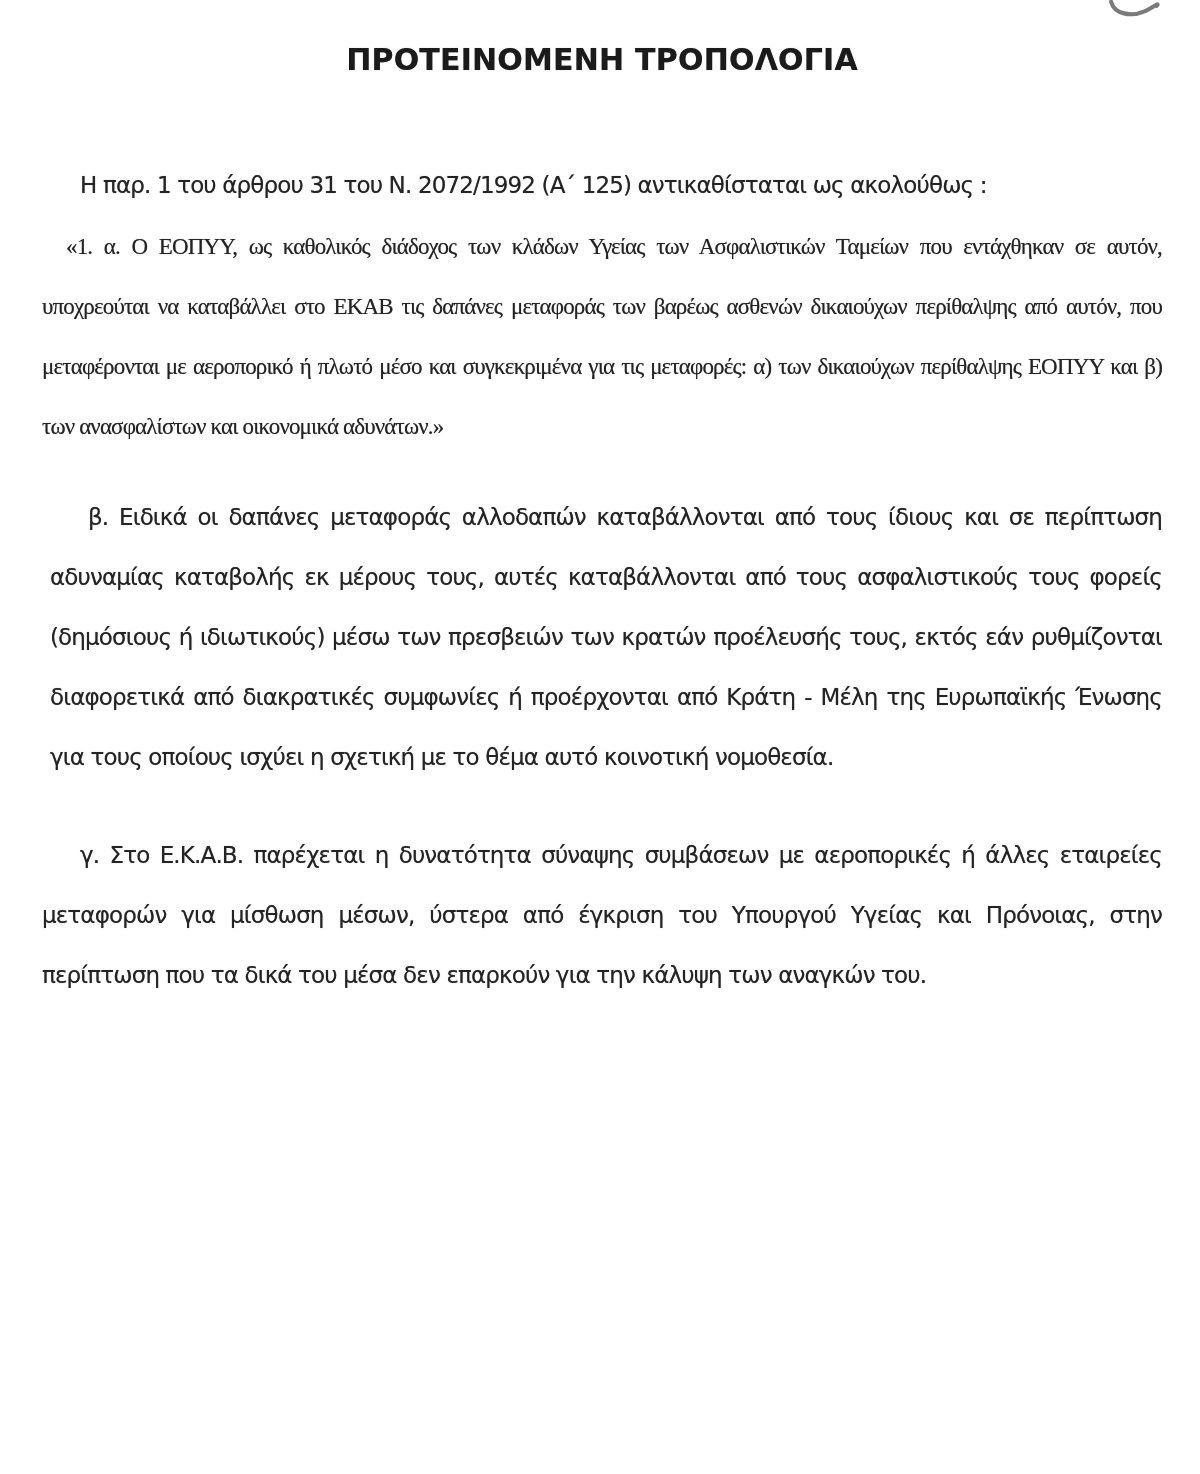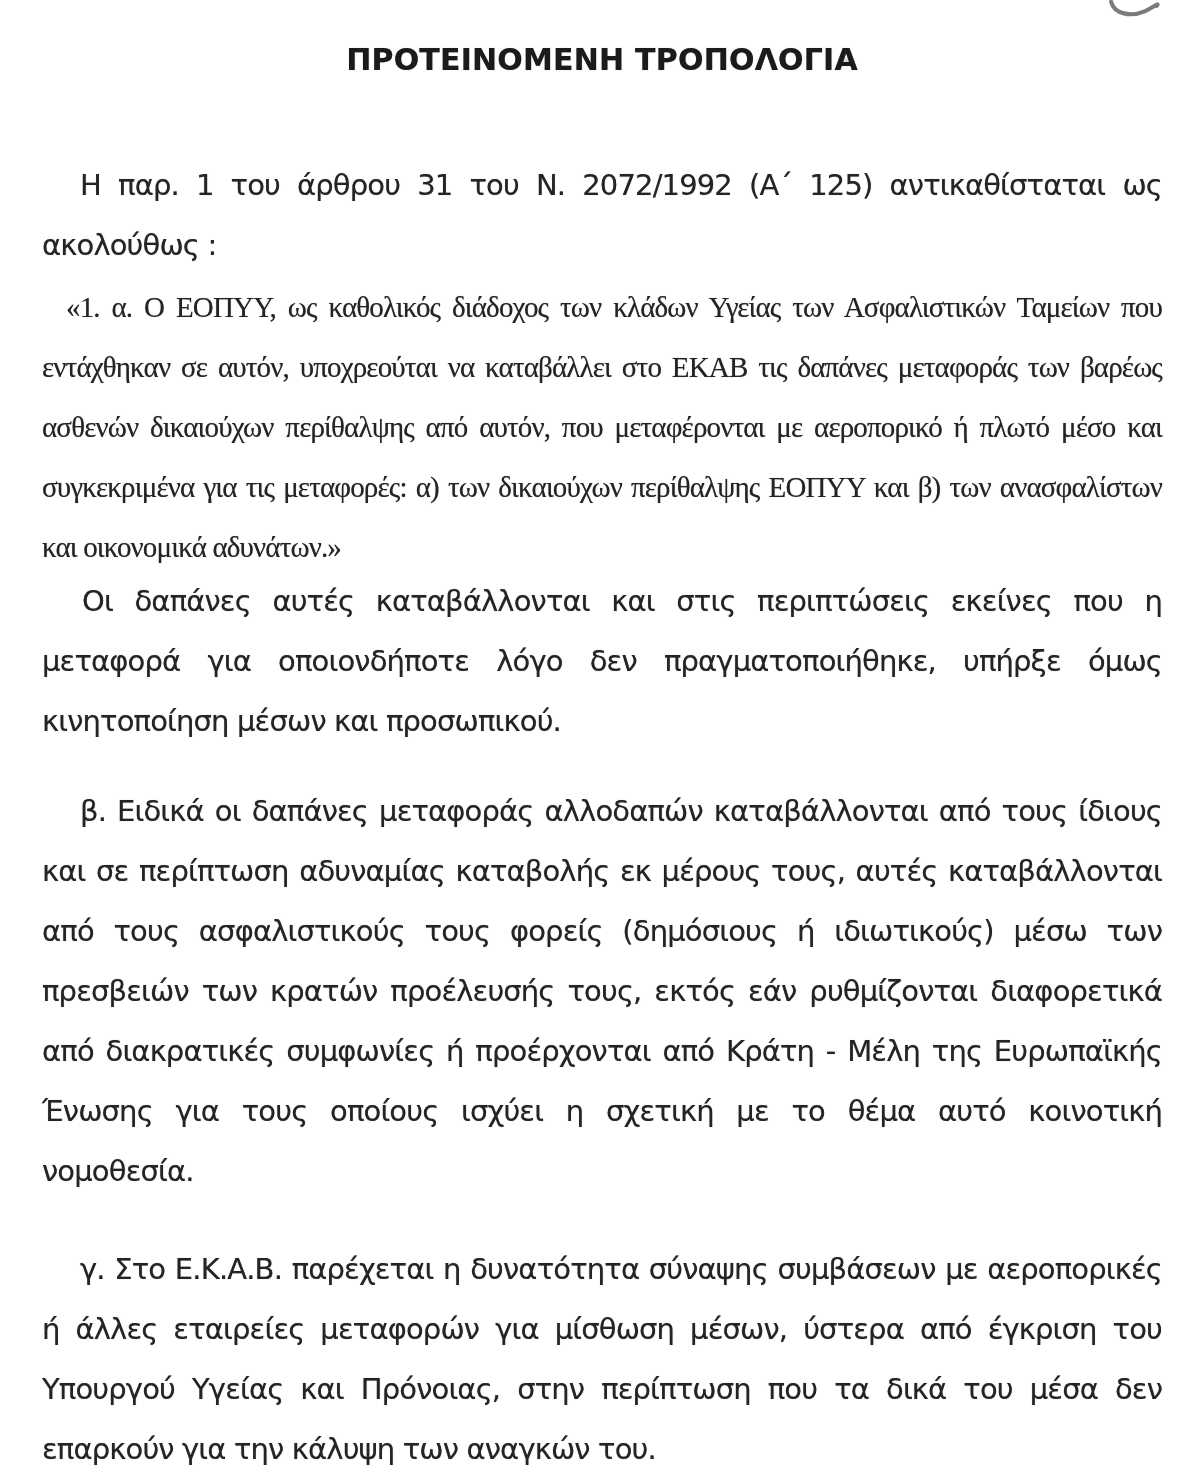--- a/index.html
+++ b/index.html
@@ -31,7 +31,7 @@
   }
   .para {
     margin: 0;
-    font-size: 29px;
+    font-size: 23px;
     line-height: 60px;
     letter-spacing: -0.85px;
     text-align: justify;

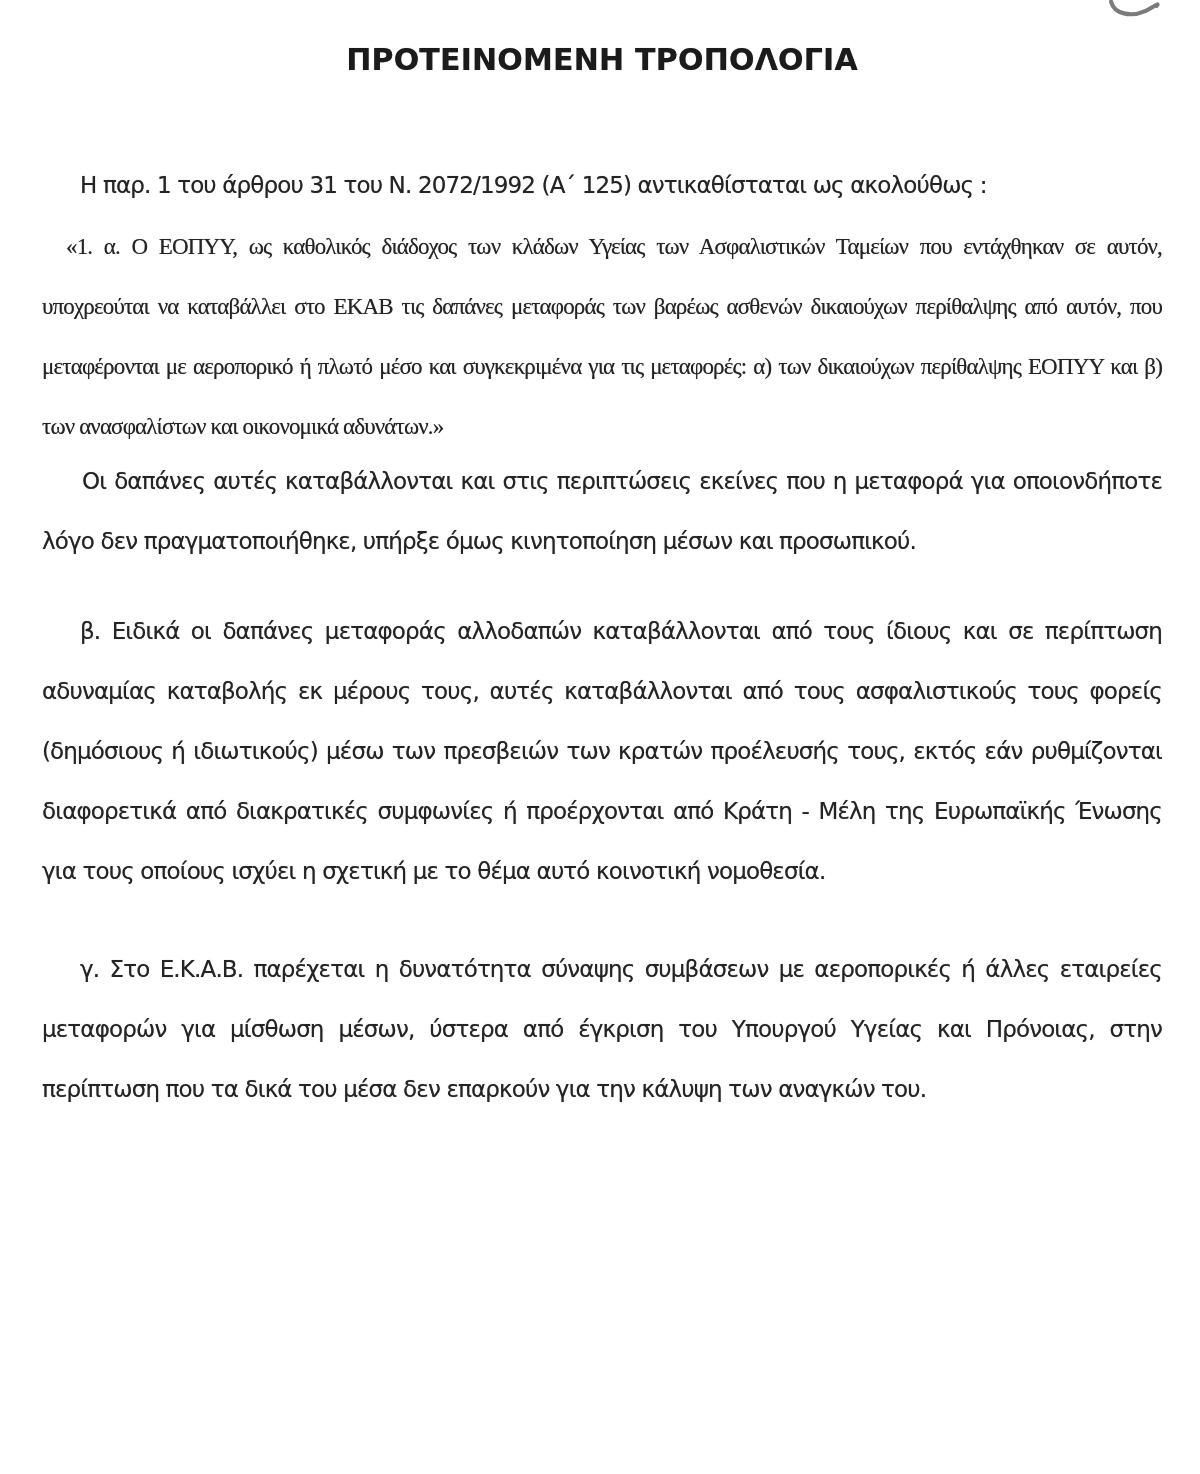--- a/index.html
+++ b/index.html
@@ -88,7 +88,6 @@
 
     <p class="para p2">«1. α. Ο ΕΟΠΥΥ, ως καθολικός διάδοχος των κλάδων Υγείας των Ασφαλιστικών Ταμείων που εντάχθηκαν σε αυτόν, υποχρεούται να καταβάλλει στο ΕΚΑΒ τις δαπάνες μεταφοράς των βαρέως ασθενών δικαιούχων περίθαλψης από αυτόν, που μεταφέρονται με αεροπορικό ή πλωτό μέσο και συγκεκριμένα για τις μεταφορές: α) των δικαιούχων περίθαλψης ΕΟΠΥΥ και β) των ανασφαλίστων και οικονομικά αδυνάτων.»</p>
 
-    <p class="para p3">Οι δαπάνες αυτές καταβάλλονται και στις περιπτώσεις εκείνες που η μεταφορά για οποιονδήποτε λόγο δεν πραγματοποιήθηκε, υπήρξε όμως κινητοποίηση μέσων και προσωπικού.</p>
 
     <p class="para p4">β. Ειδικά οι δαπάνες μεταφοράς αλλοδαπών καταβάλλονται από τους ίδιους και σε περίπτωση αδυναμίας καταβολής εκ μέρους τους, αυτές καταβάλλονται από τους ασφαλιστικούς τους φορείς (δημόσιους ή ιδιωτικούς) μέσω των πρεσβειών των κρατών προέλευσής τους, εκτός εάν ρυθμίζονται διαφορετικά από διακρατικές συμφωνίες ή προέρχονται από Κράτη - Μέλη της Ευρωπαϊκής Ένωσης για τους οποίους ισχύει η σχετική με το θέμα αυτό κοινοτική νομοθεσία.</p>
 

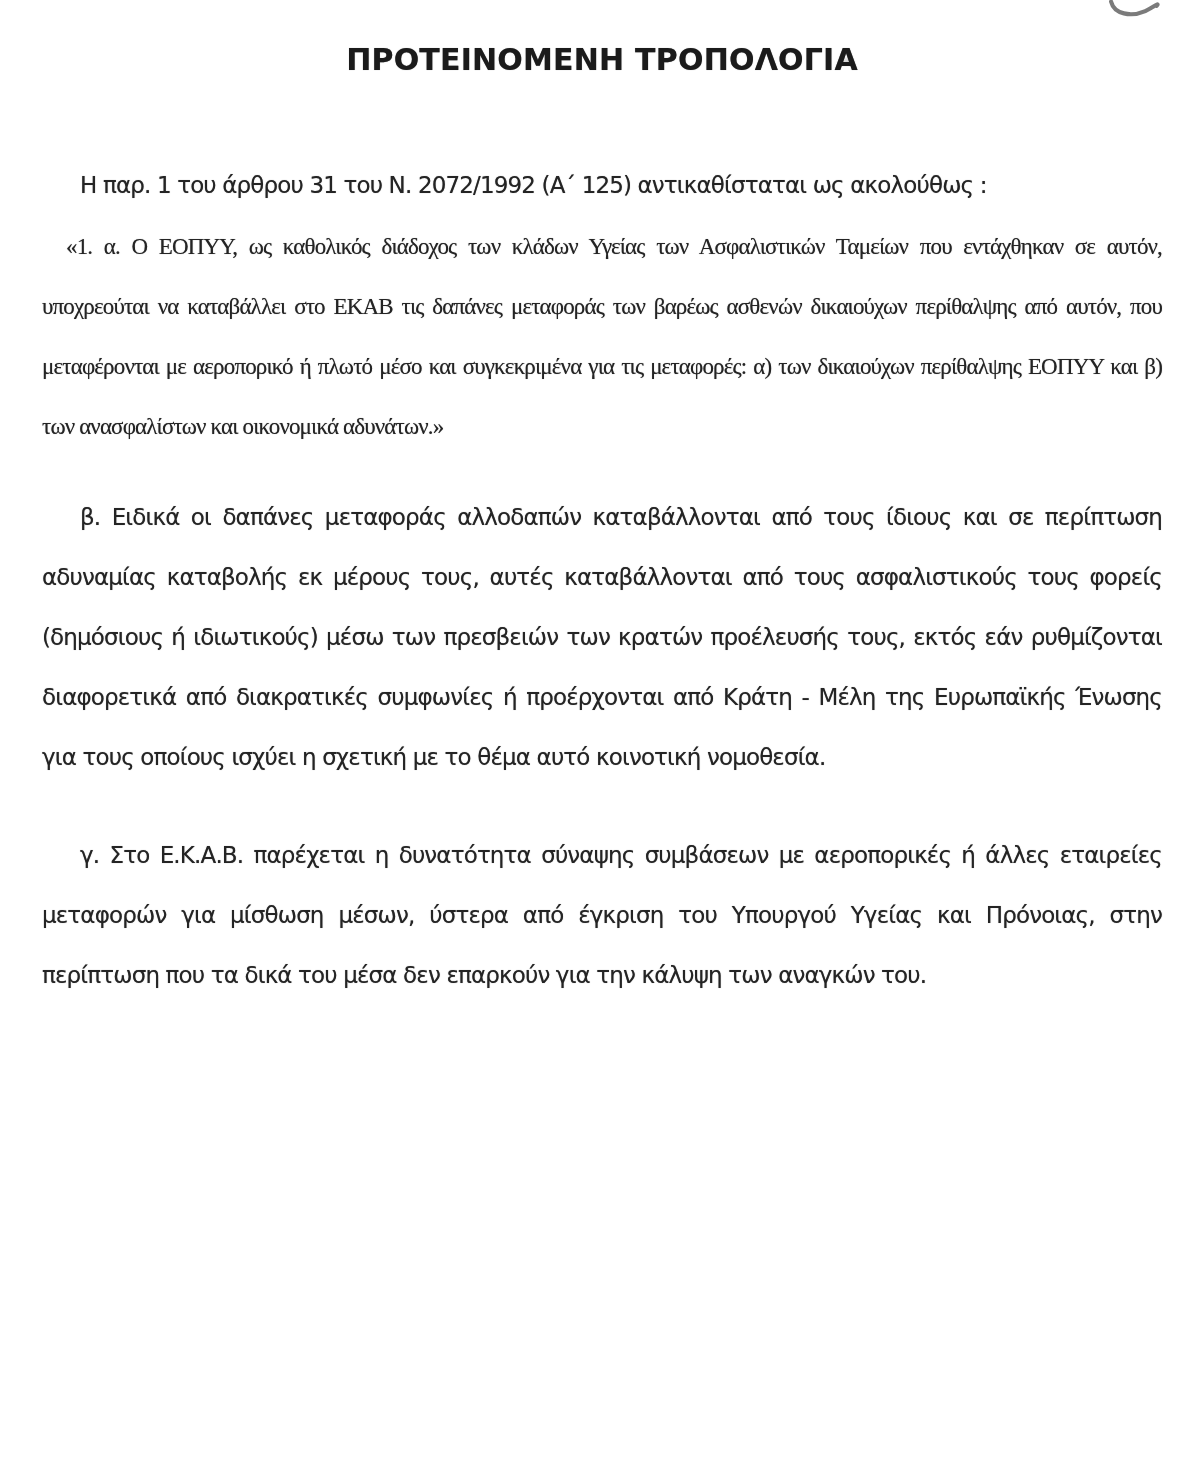--- a/index.html
+++ b/index.html
@@ -41,7 +41,7 @@
   .p1 { margin-top: 78px;  text-indent: 38px; }
   .p2 { margin-top: 2px;   text-indent: 24px; font-family: Liberation Serif, serif; }
   .p3 { margin-top: -6px;  text-indent: 40px; }
-  .p4 { margin-top: 30px;  text-indent: 38px; }
+  .p4 { margin-top: 30px;  text-indent: 38px; margin-left: 8px; }
   .p5 { margin-top: 38px;  text-indent: 38px; }
 
   .corner-mark {

